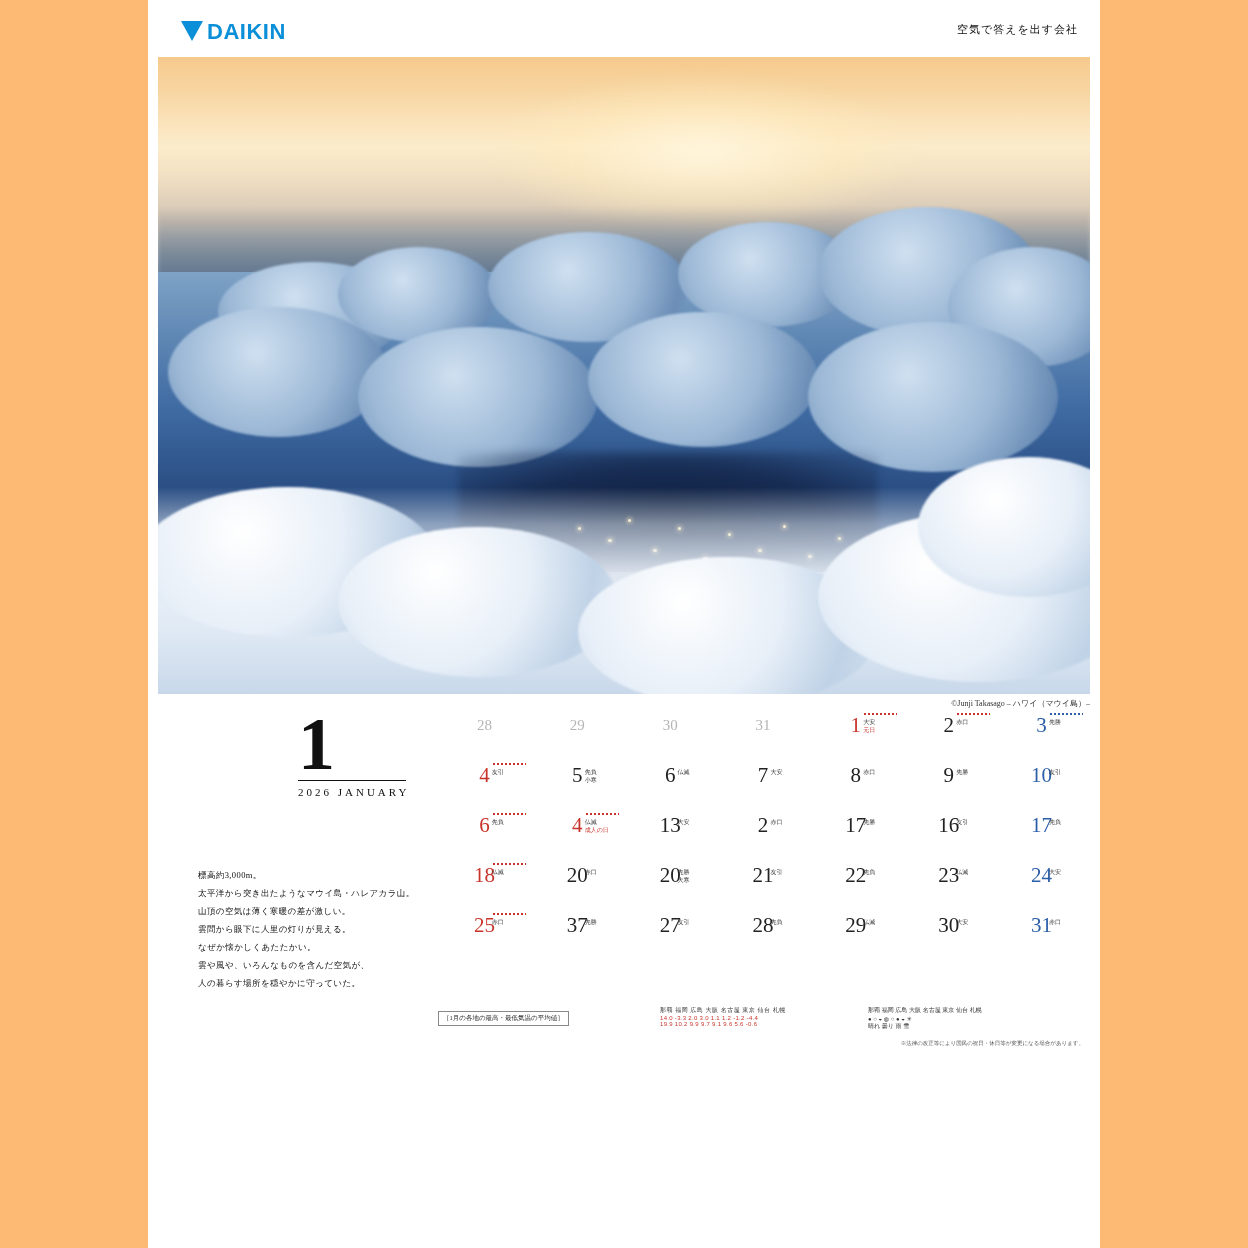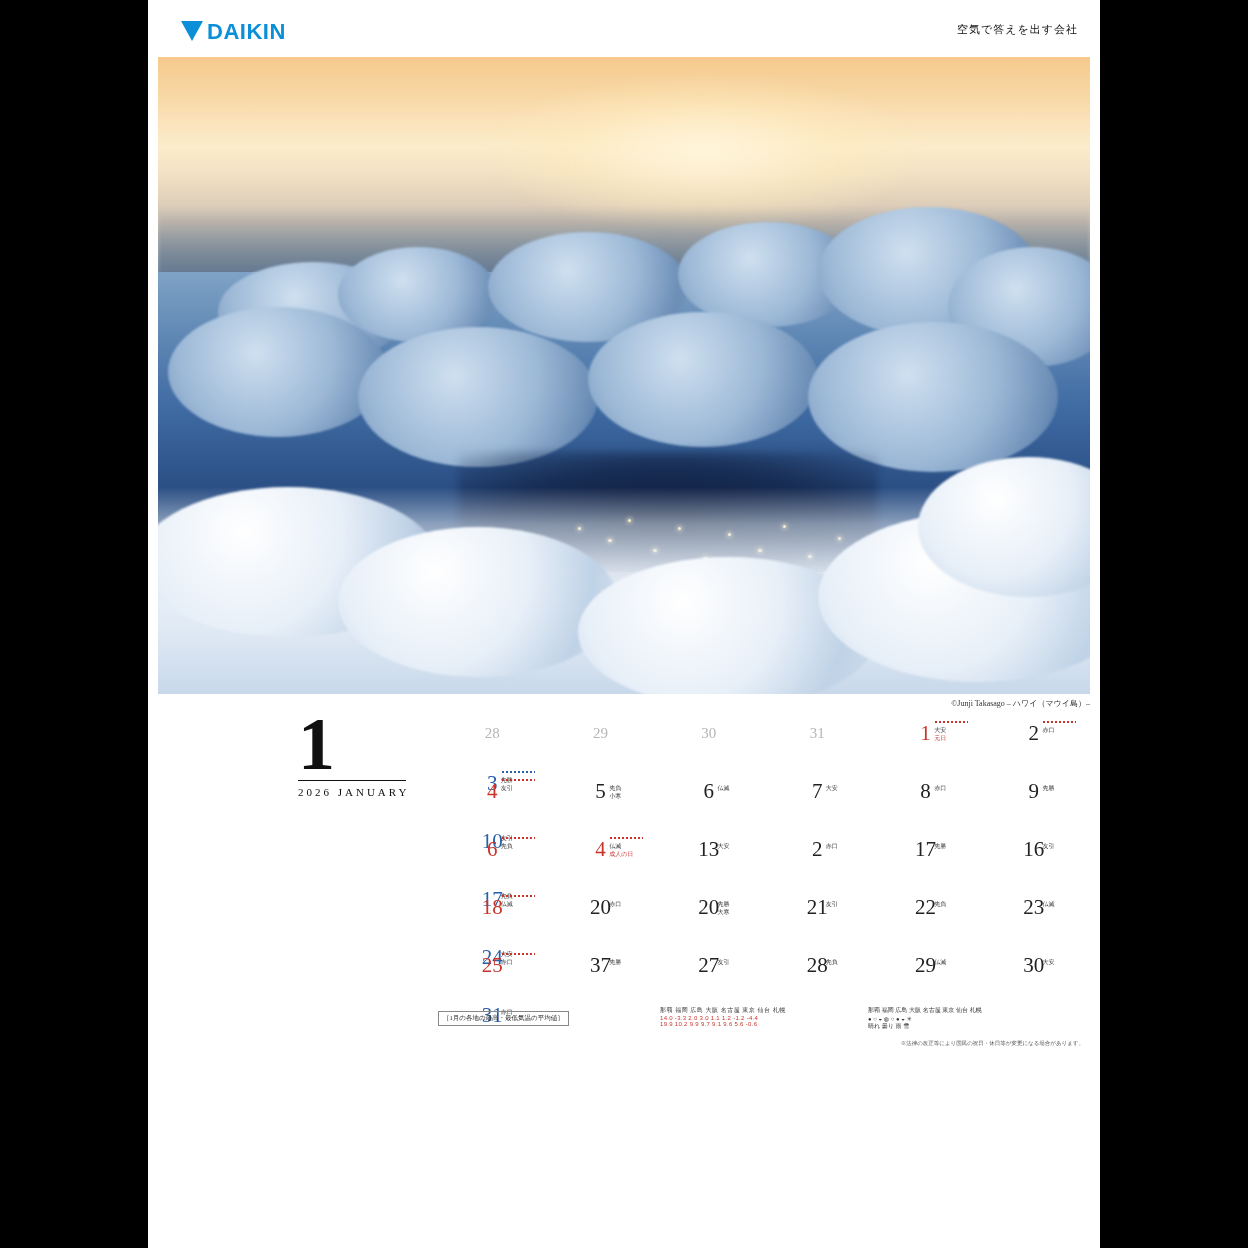--- a/index.html
+++ b/index.html
@@ -4,7 +4,7 @@
 <style>
   html,body{margin:0;padding:0;background:#ffffff;}
   body{width:1248px;height:1248px;font-family:"Liberation Sans",sans-serif;}
-  .page{position:relative;width:1248px;height:1248px;background:#000000;}
+  .page{position:relative;width:1248px;height:1248px;background:#fdba74;}
   .sheet{position:absolute;left:148px;top:0;width:952px;height:1248px;background:#ffffff;box-shadow:0 0 0 0 #ccc;}
 
   

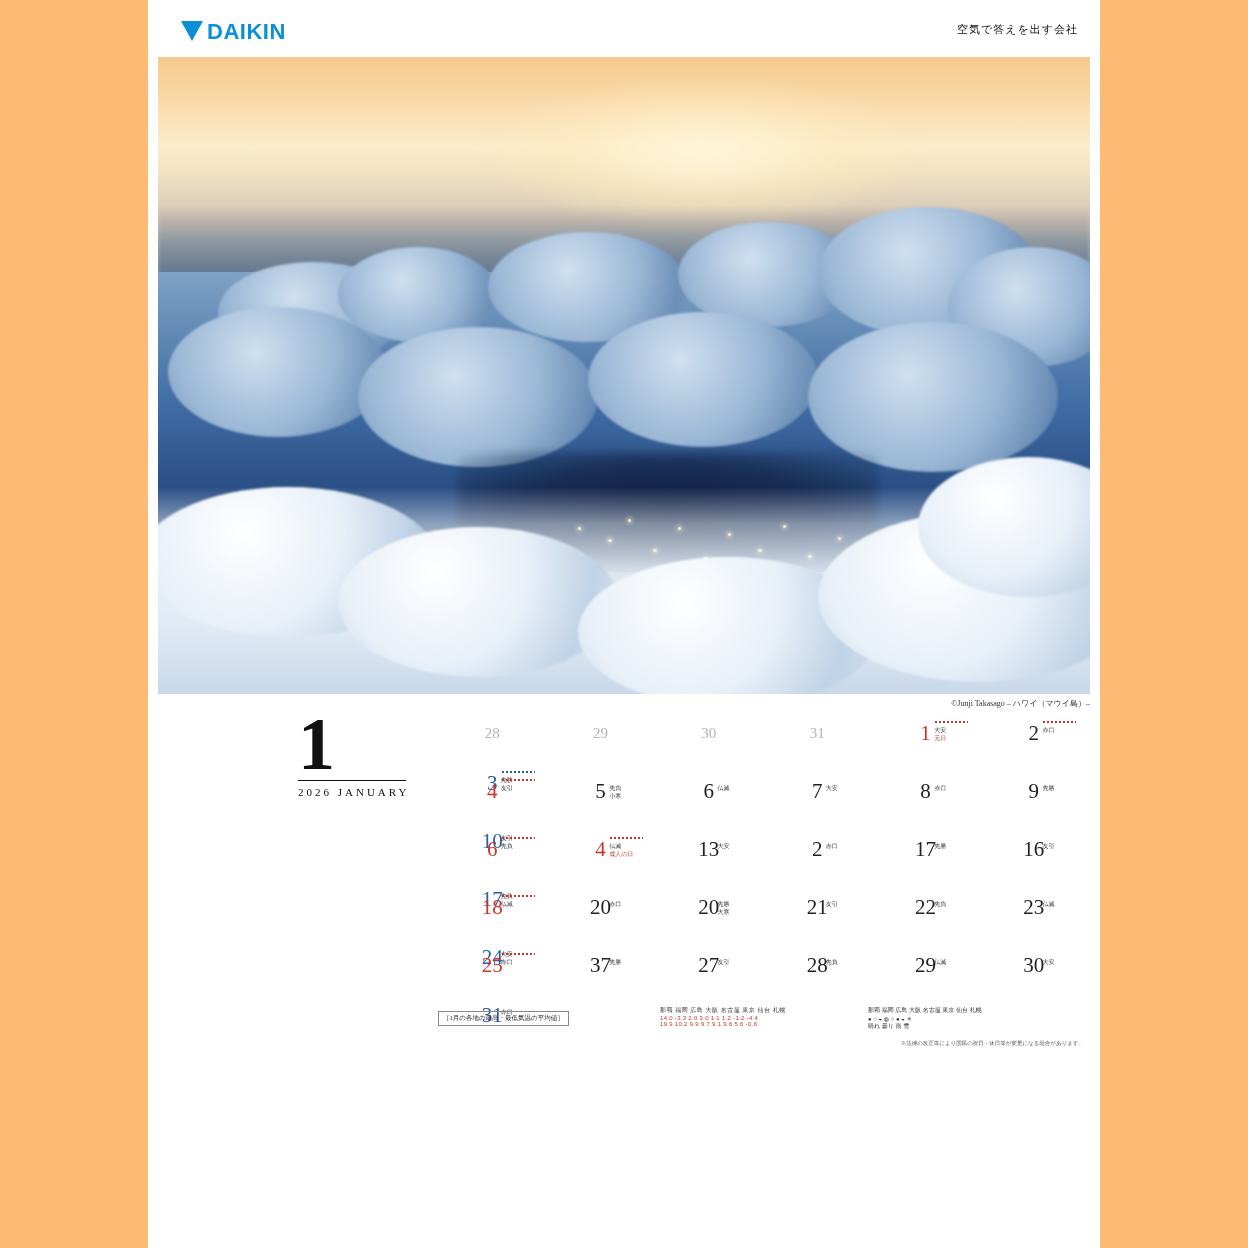--- a/index.html
+++ b/index.html
@@ -45,7 +45,7 @@
   .dow{display:grid;grid-template-columns:repeat(7,1fr);text-align:center;font-family:"Liberation Serif",serif;font-size:9.5px;letter-spacing:2px;color:#555;padding-bottom:4px;}
   .dow .sun{color:#c8342b;}
   .dow .sat{color:#2b5fa8;}
-  .wk{display:grid;grid-template-columns:repeat(6,1fr);height:50px;align-items:start;margin-top:8px;}
+  .wk{display:grid;grid-template-columns:repeat(7,1fr);height:50px;align-items:start;}
   .cell{position:relative;text-align:center;height:50px;}
   .cell .d{font-family:"Liberation Serif",serif;font-size:21px;color:#222;line-height:26px;display:inline-block;}
   .cell.sun .d,.cell.hol .d{color:#c8342b;}

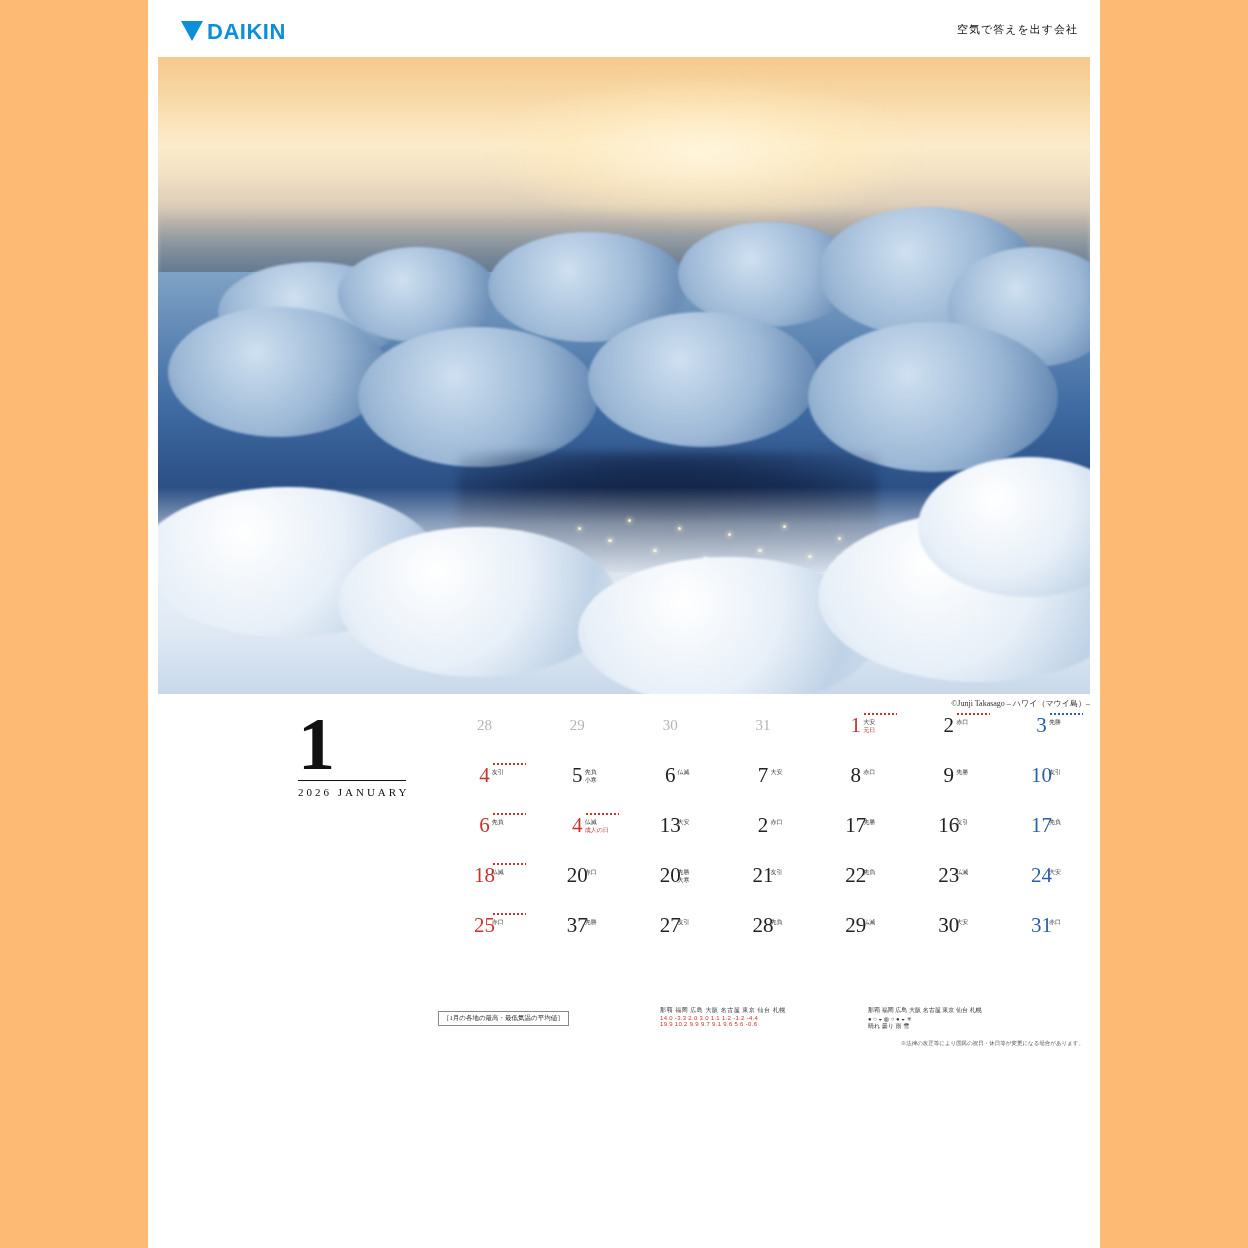--- a/index.html
+++ b/index.html
@@ -138,6 +138,15 @@
       </div>
 
 
+      <div class="body-copy">
+        <div>標高約3,000m。</div>
+        <div>太平洋から突き出たようなマウイ島・ハレアカラ山。</div>
+        <div>山頂の空気は薄く寒暖の差が激しい。</div>
+        <div>雲間から眼下に人里の灯りが見える。</div>
+        <div>なぜか懐かしくあたたかい。</div>
+        <div>雲や風や、いろんなものを含んだ空気が、</div>
+        <div>人の暮らす場所を穏やかに守っていた。</div>
+      </div>
 
       <div class="grid">
         <div id="weeks-host">

